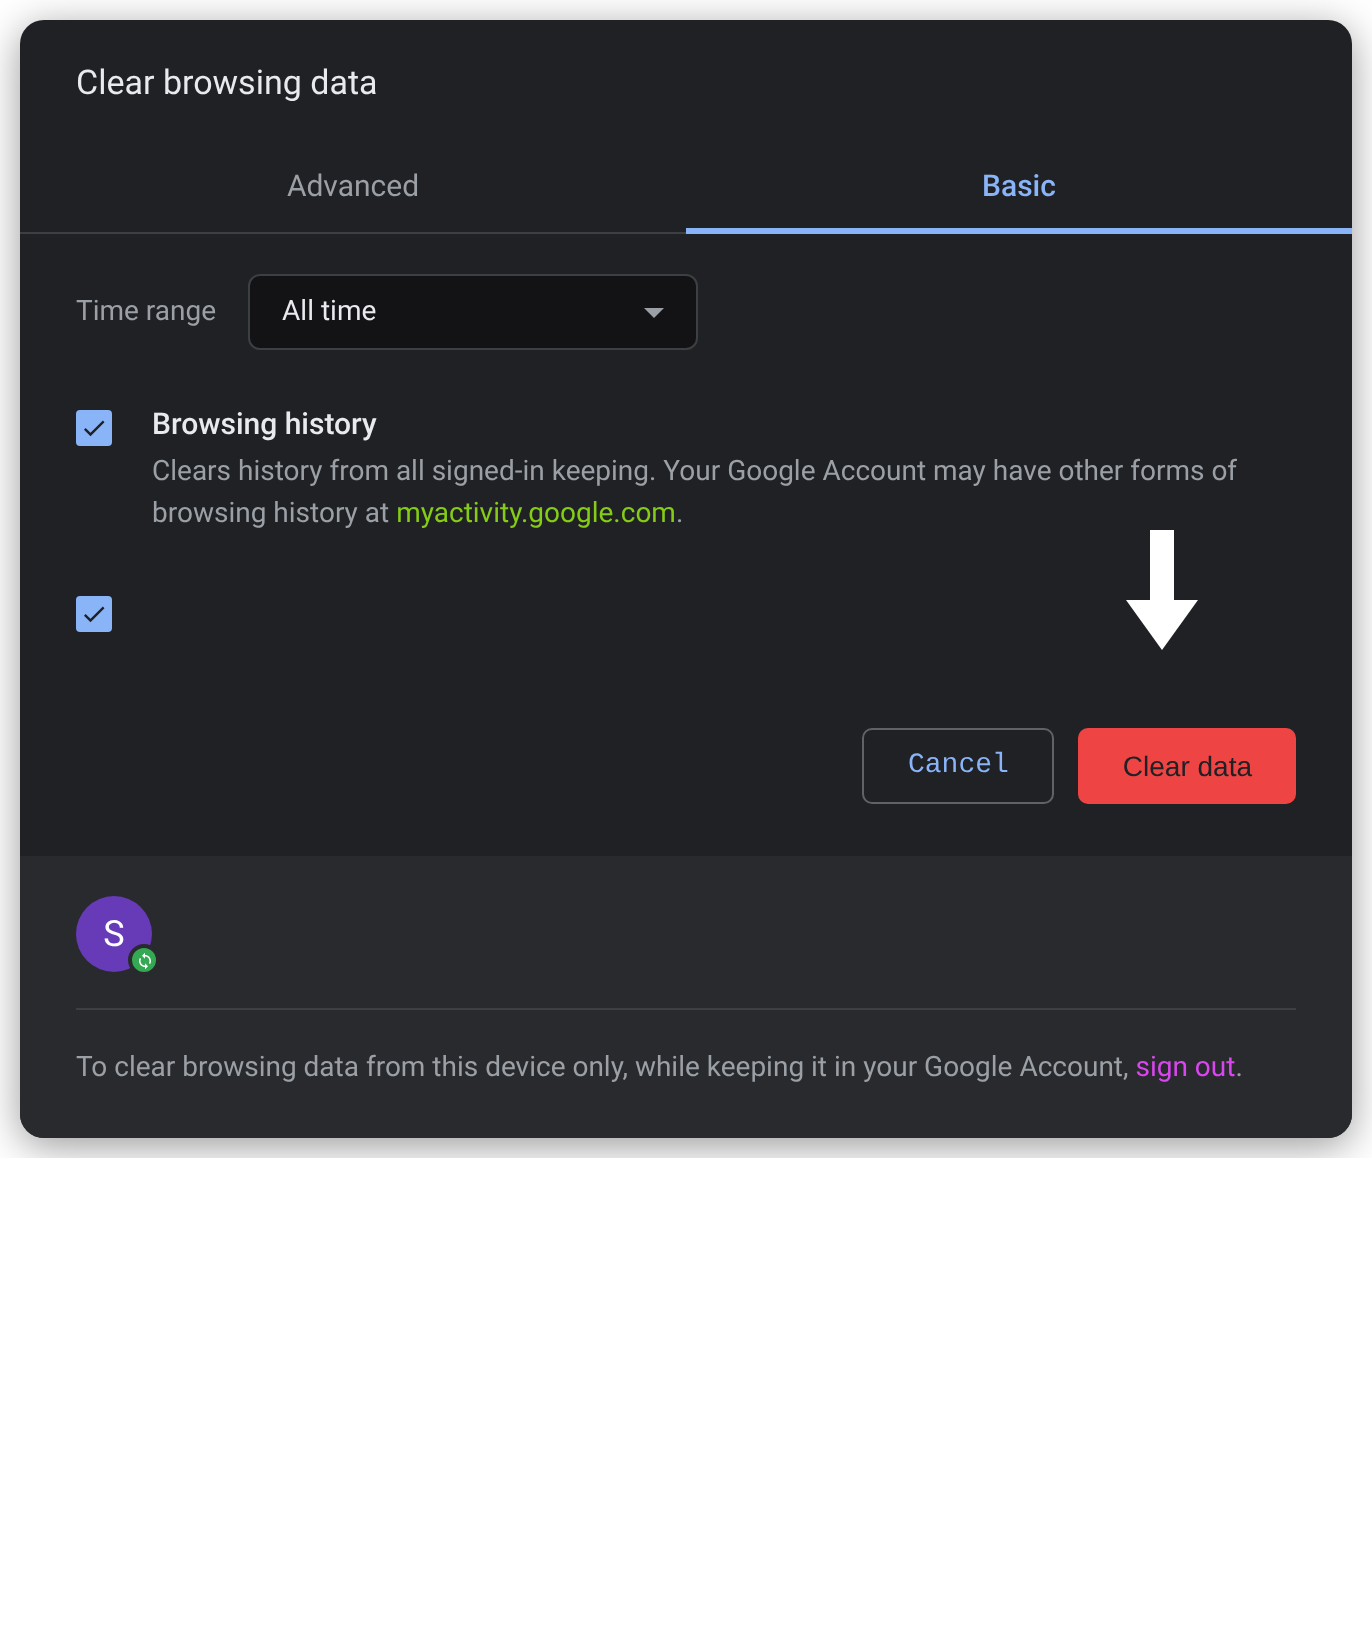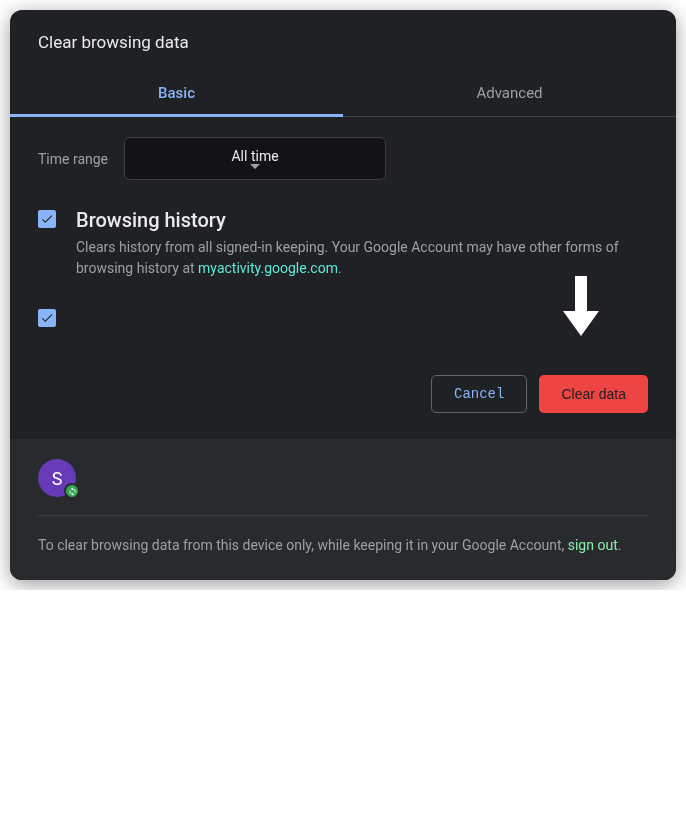--- a/index.html
+++ b/index.html
@@ -255,8 +255,8 @@
   <div class="dialog-title">Clear browsing data</div>
 
   <div class="tabs">
+    <div class="tab">Advanced</div>
     <div class="tab active">Basic</div>
-    <div class="tab">Advanced</div>
   </div>
 
   <div class="content">

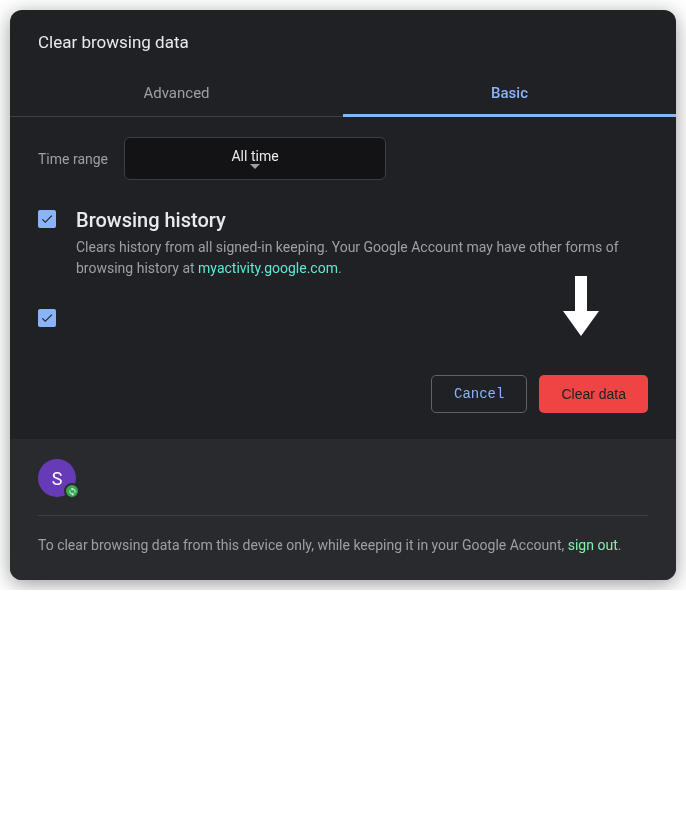--- a/index.html
+++ b/index.html
@@ -86,9 +86,8 @@
       display: flex;
       align-items: center;
       justify-content: space-between;
-      width: 262px;
-      cursor: pointer;
-      flex-direction: column;
+      width: 225px;
+      cursor: pointer;
     }
     
     .dropdown-arrow {

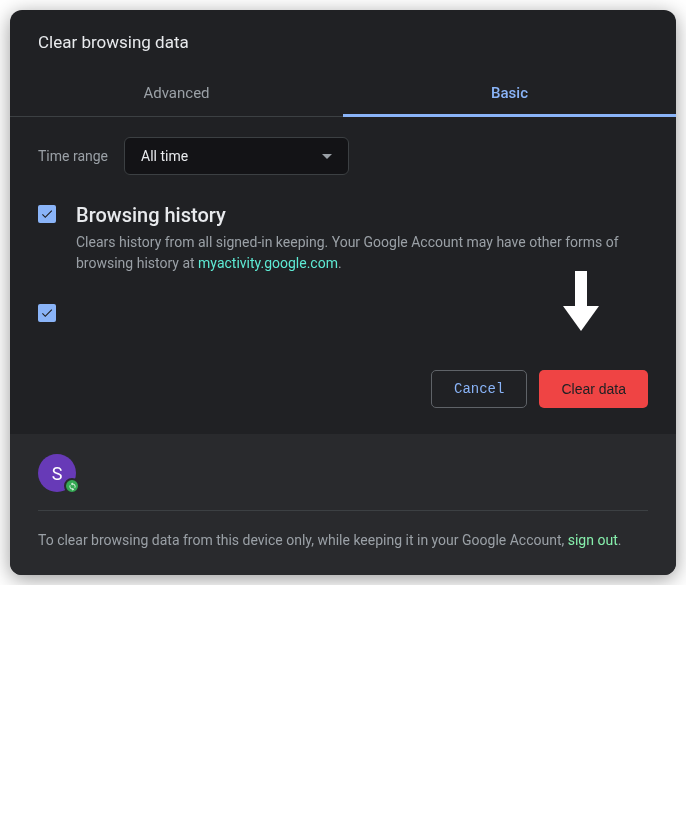--- a/index.html
+++ b/index.html
@@ -129,7 +129,7 @@
     
     .option-title {
       color: #e8eaed;
-      font-size: 20px;
+      font-size: 15px;
       font-weight: 500;
       margin-bottom: 5px;
     }

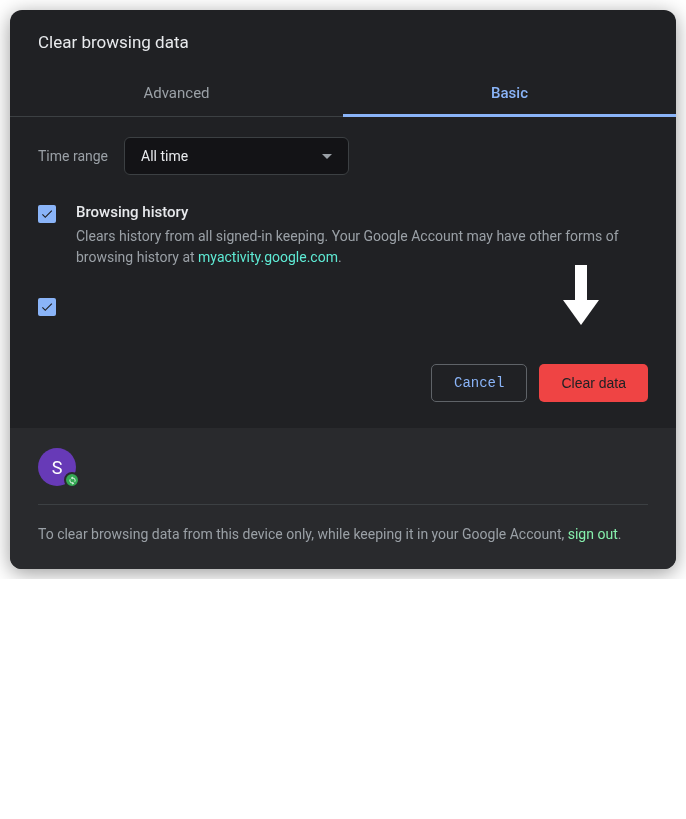--- a/index.html
+++ b/index.html
@@ -141,7 +141,7 @@
     }
     
     .option-desc a {
-      color: #5eead4;
+      color: #84cc16;
       text-decoration: none;
       cursor: pointer;
     }

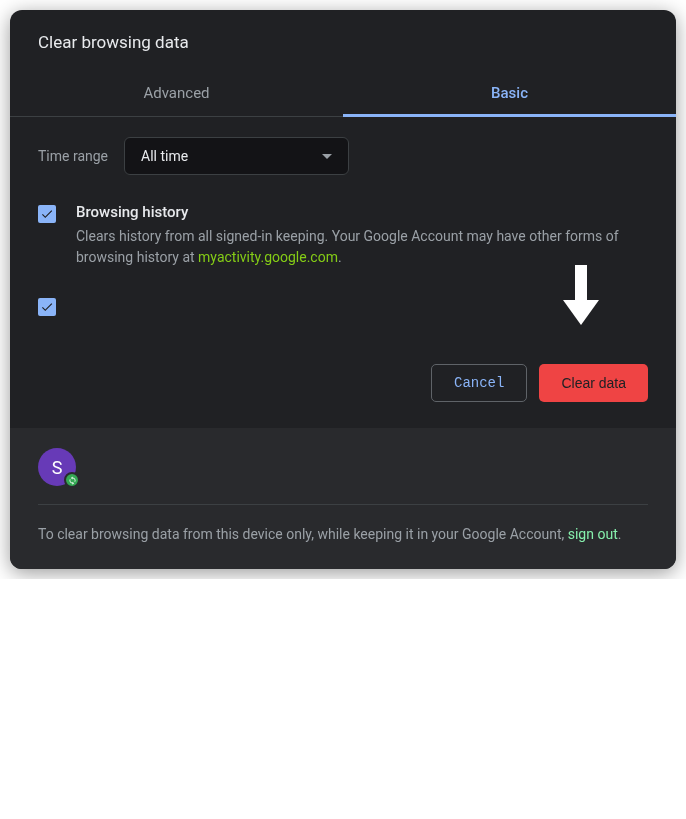--- a/index.html
+++ b/index.html
@@ -241,7 +241,7 @@
     }
     
     .footer-text a {
-      color: #86efac;
+      color: #d946ef;
       text-decoration: none;
       cursor: pointer;
     }

